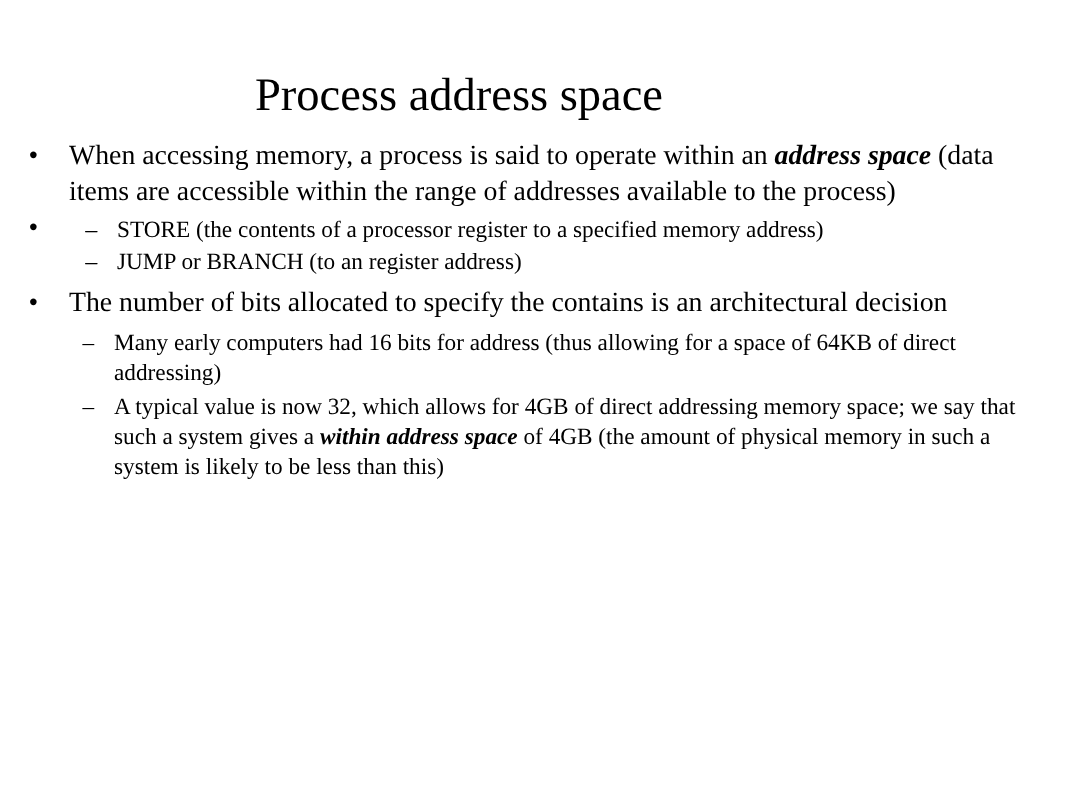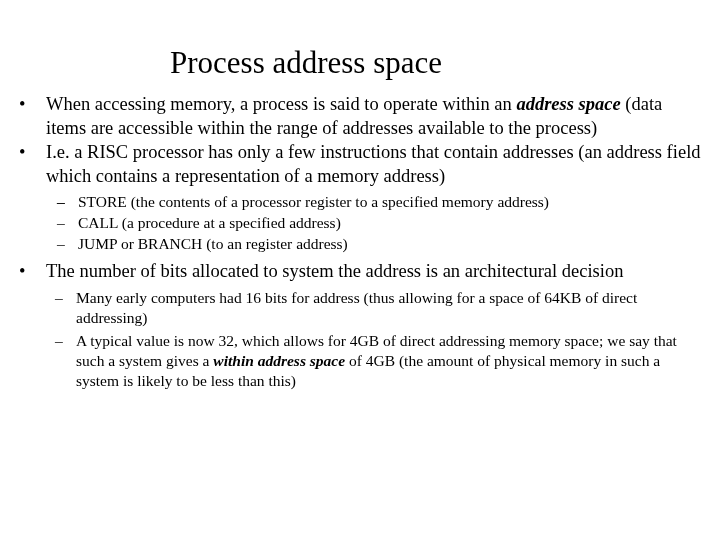--- a/index.html
+++ b/index.html
@@ -121,7 +121,6 @@
 
     <div class="lvl1">
       <span class="bullet">•</span>
-      <span>I.e. a RISC processor has only a few instructions that contain addresses (an address field which contains a representation of a memory address)</span>
     </div>
 
     <div class="spacer-xs"></div>

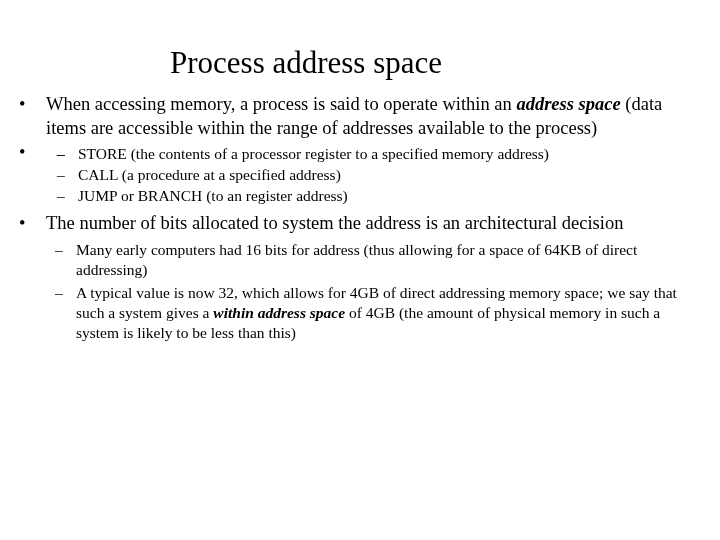--- a/index.html
+++ b/index.html
@@ -136,7 +136,6 @@
 
     <div class="lvl2">
       <span class="bullet">–</span>
-      <span>CALL (a procedure at a specified address)</span>
     </div>
 
     <div class="lvl2">

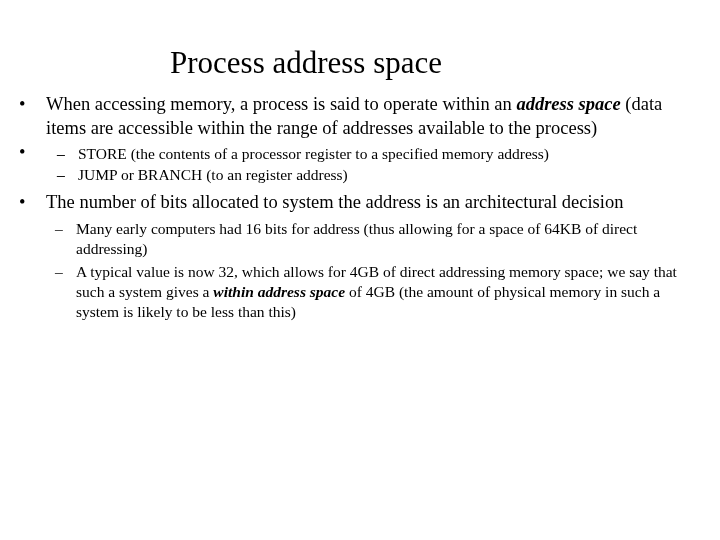--- a/index.html
+++ b/index.html
@@ -147,7 +147,7 @@
 
     <div class="lvl1">
       <span class="bullet">•</span>
-      <span>The number of bits allocated to system the address is an architectural decision</span>
+      <span>The number of bits allocated to specify the contains is an architectural decision</span>
     </div>
 
     <div class="spacer-sm"></div>

